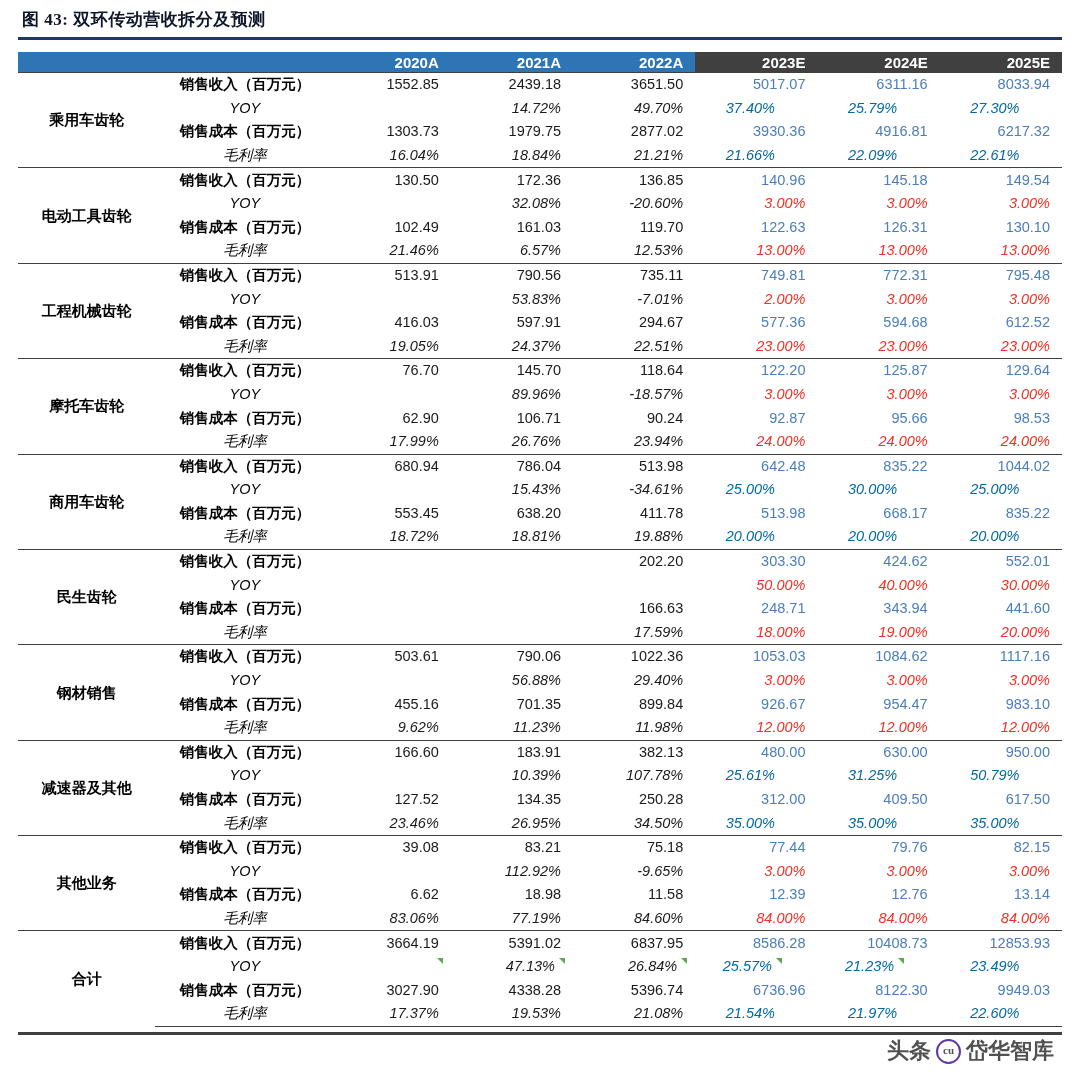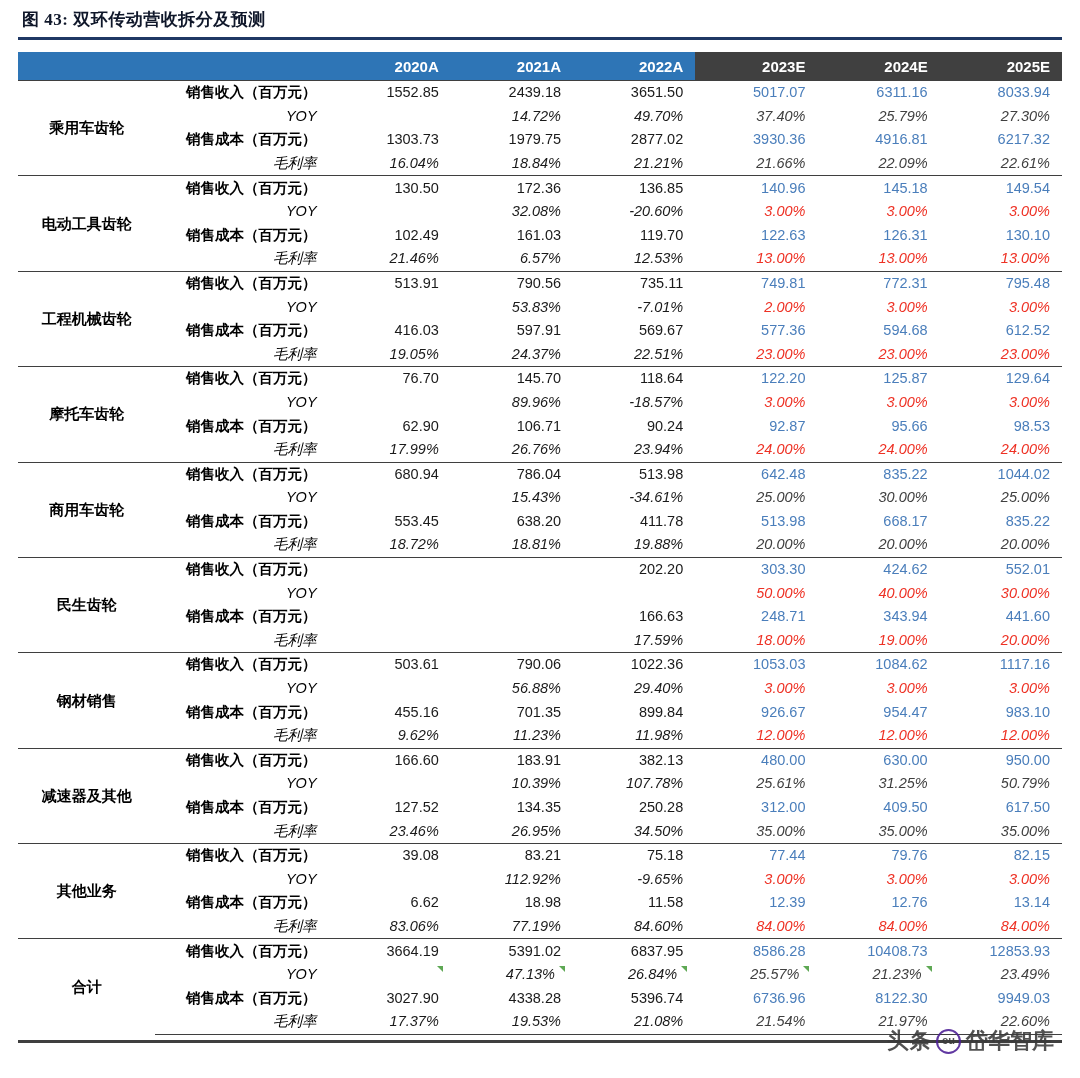--- a/index.html
+++ b/index.html
@@ -48,7 +48,7 @@
 
   
   thead th {
-    height: 28px;
+    height: 20px;
     color: #ffffff;
     font-weight: bold;
     font-size: 15px;

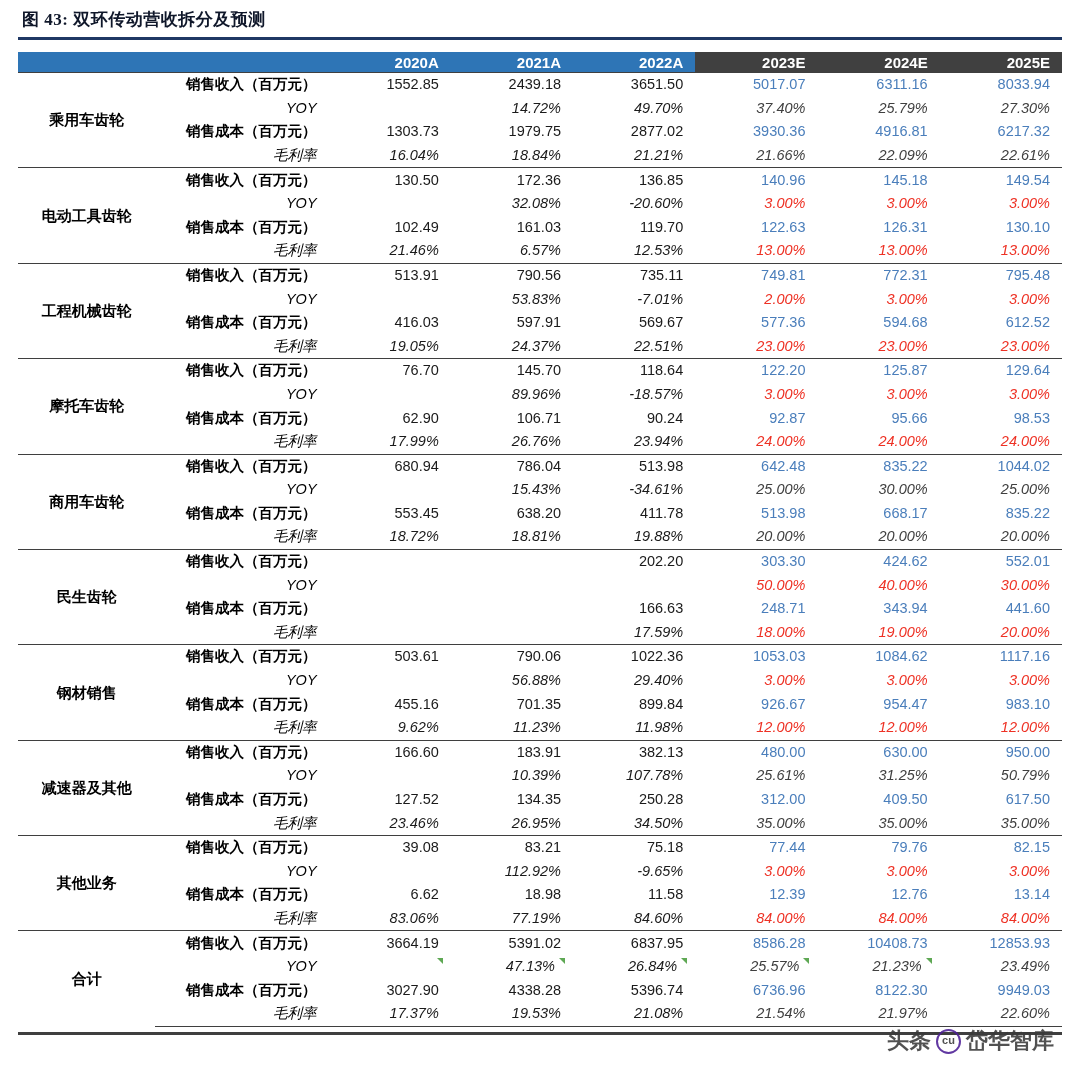--- a/index.html
+++ b/index.html
@@ -79,7 +79,7 @@
     color: #000;
   }
   td.item {
-    text-align: right;
+    text-align: center;
     padding-left: 18px;
     font-weight: bold;
     font-size: 14.5px;

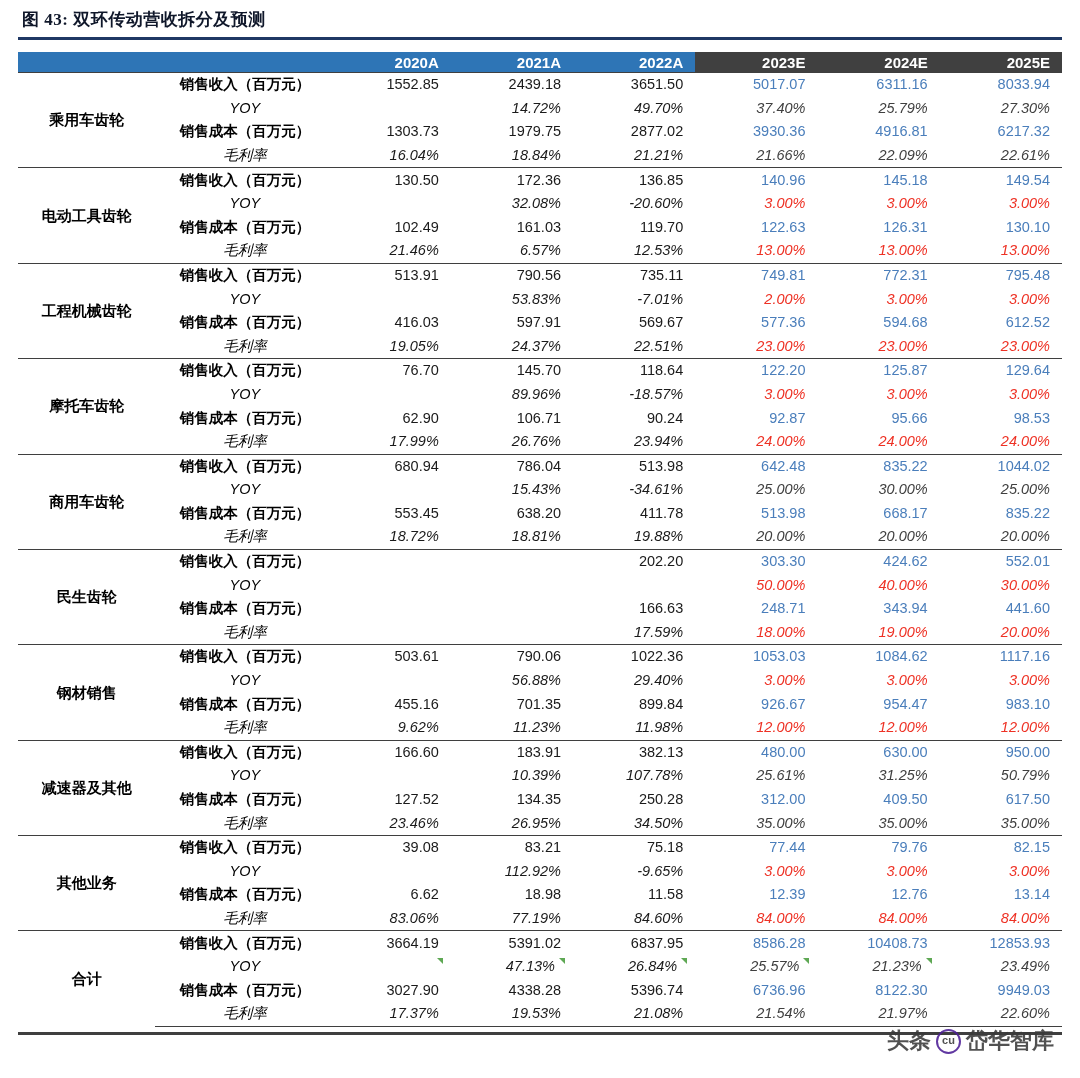--- a/index.html
+++ b/index.html
@@ -95,7 +95,7 @@
   td.v.pct    { font-style: italic; }
   td.v.blue   { color: #4a7ebb; }
   td.v.red    { color: #ee3124; font-style: italic; }
-  td.v.blue.pct { color: #404040; font-style: italic; }
+  td.v.blue.pct { color: #0369a1; font-style: italic; text-align: center; }
 
   
   tr.grp-top td { border-top: 1.6px solid #3f3f3f; }

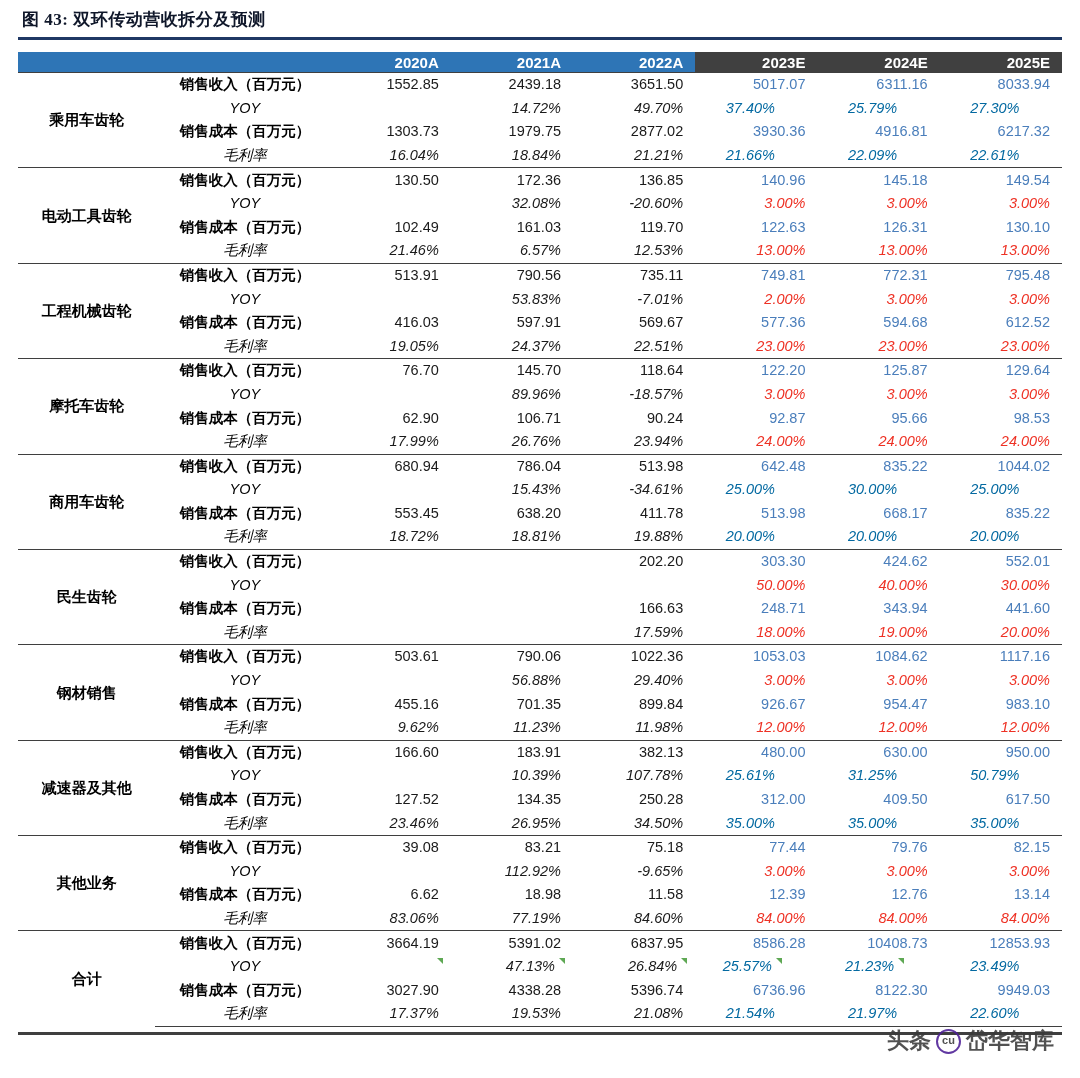--- a/index.html
+++ b/index.html
@@ -280,7 +280,7 @@
           <td class="item">销售成本（百万元）</td>
           <td class="v">416.03</td>
           <td class="v">597.91</td>
-          <td class="v">569.67</td>
+          <td class="v">294.67</td>
           <td class="v blue">577.36</td>
           <td class="v blue">594.68</td>
           <td class="v blue">612.52</td>

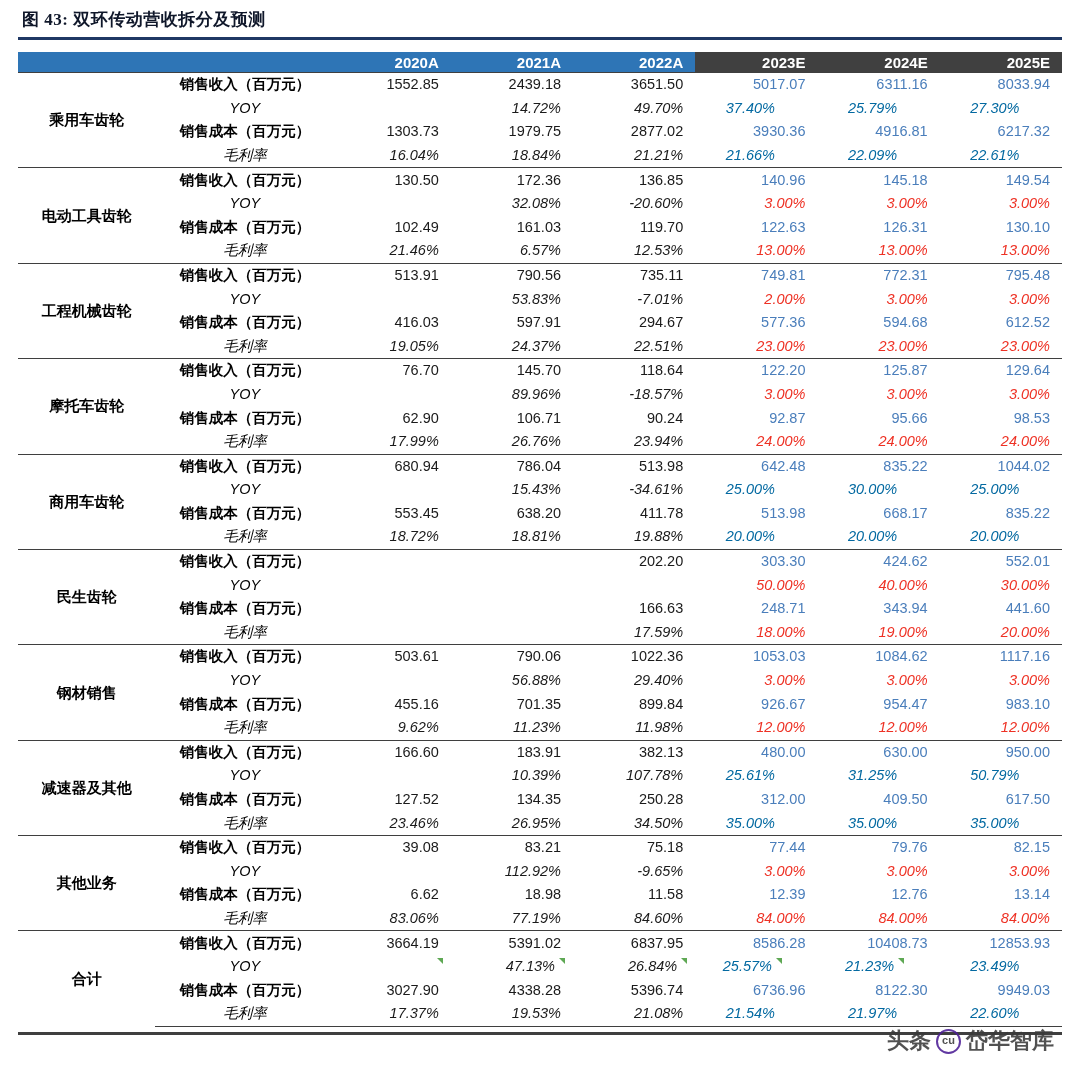--- a/index.html
+++ b/index.html
@@ -132,11 +132,11 @@
   .watermark {
     position: absolute;
     right: 26px;
-    bottom: 22px;
+    bottom: 12px;
     display: flex;
     align-items: center;
     gap: 5px;
-    font-family: Liberation Sans, sans-serif;
+    font-family: Liberation Serif, serif;
     font-size: 22px;
     font-weight: bold;
     color: #3a3a3a;

